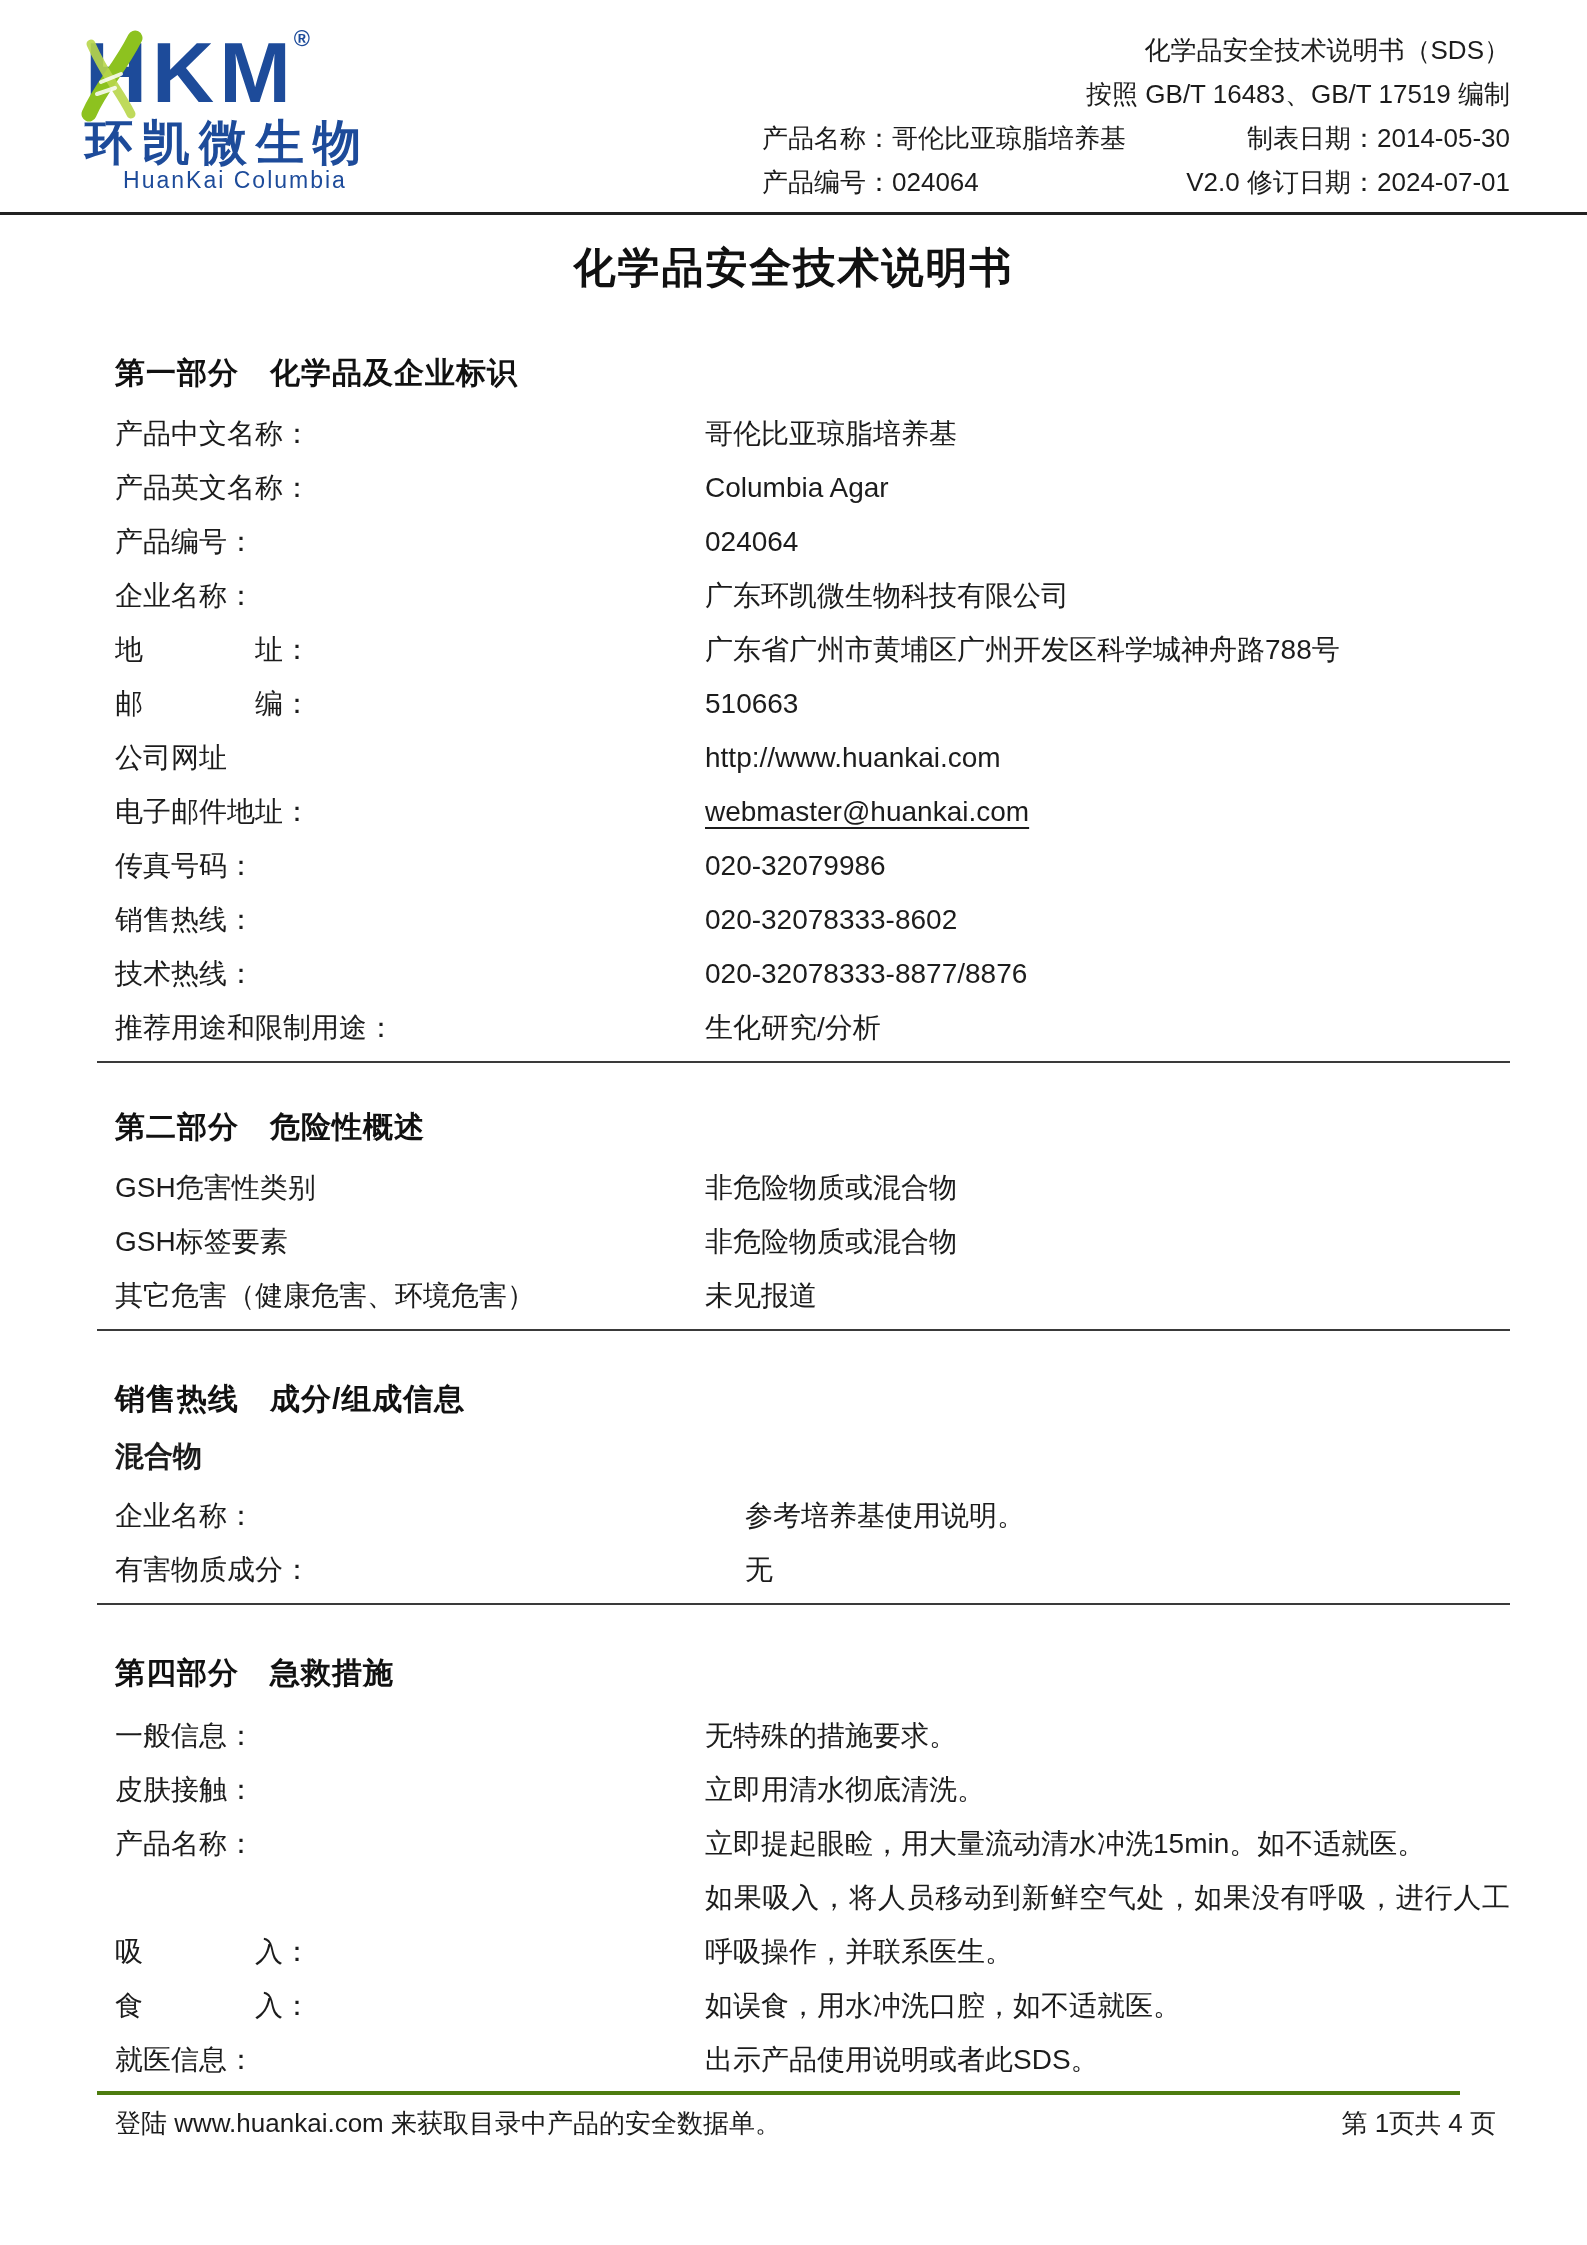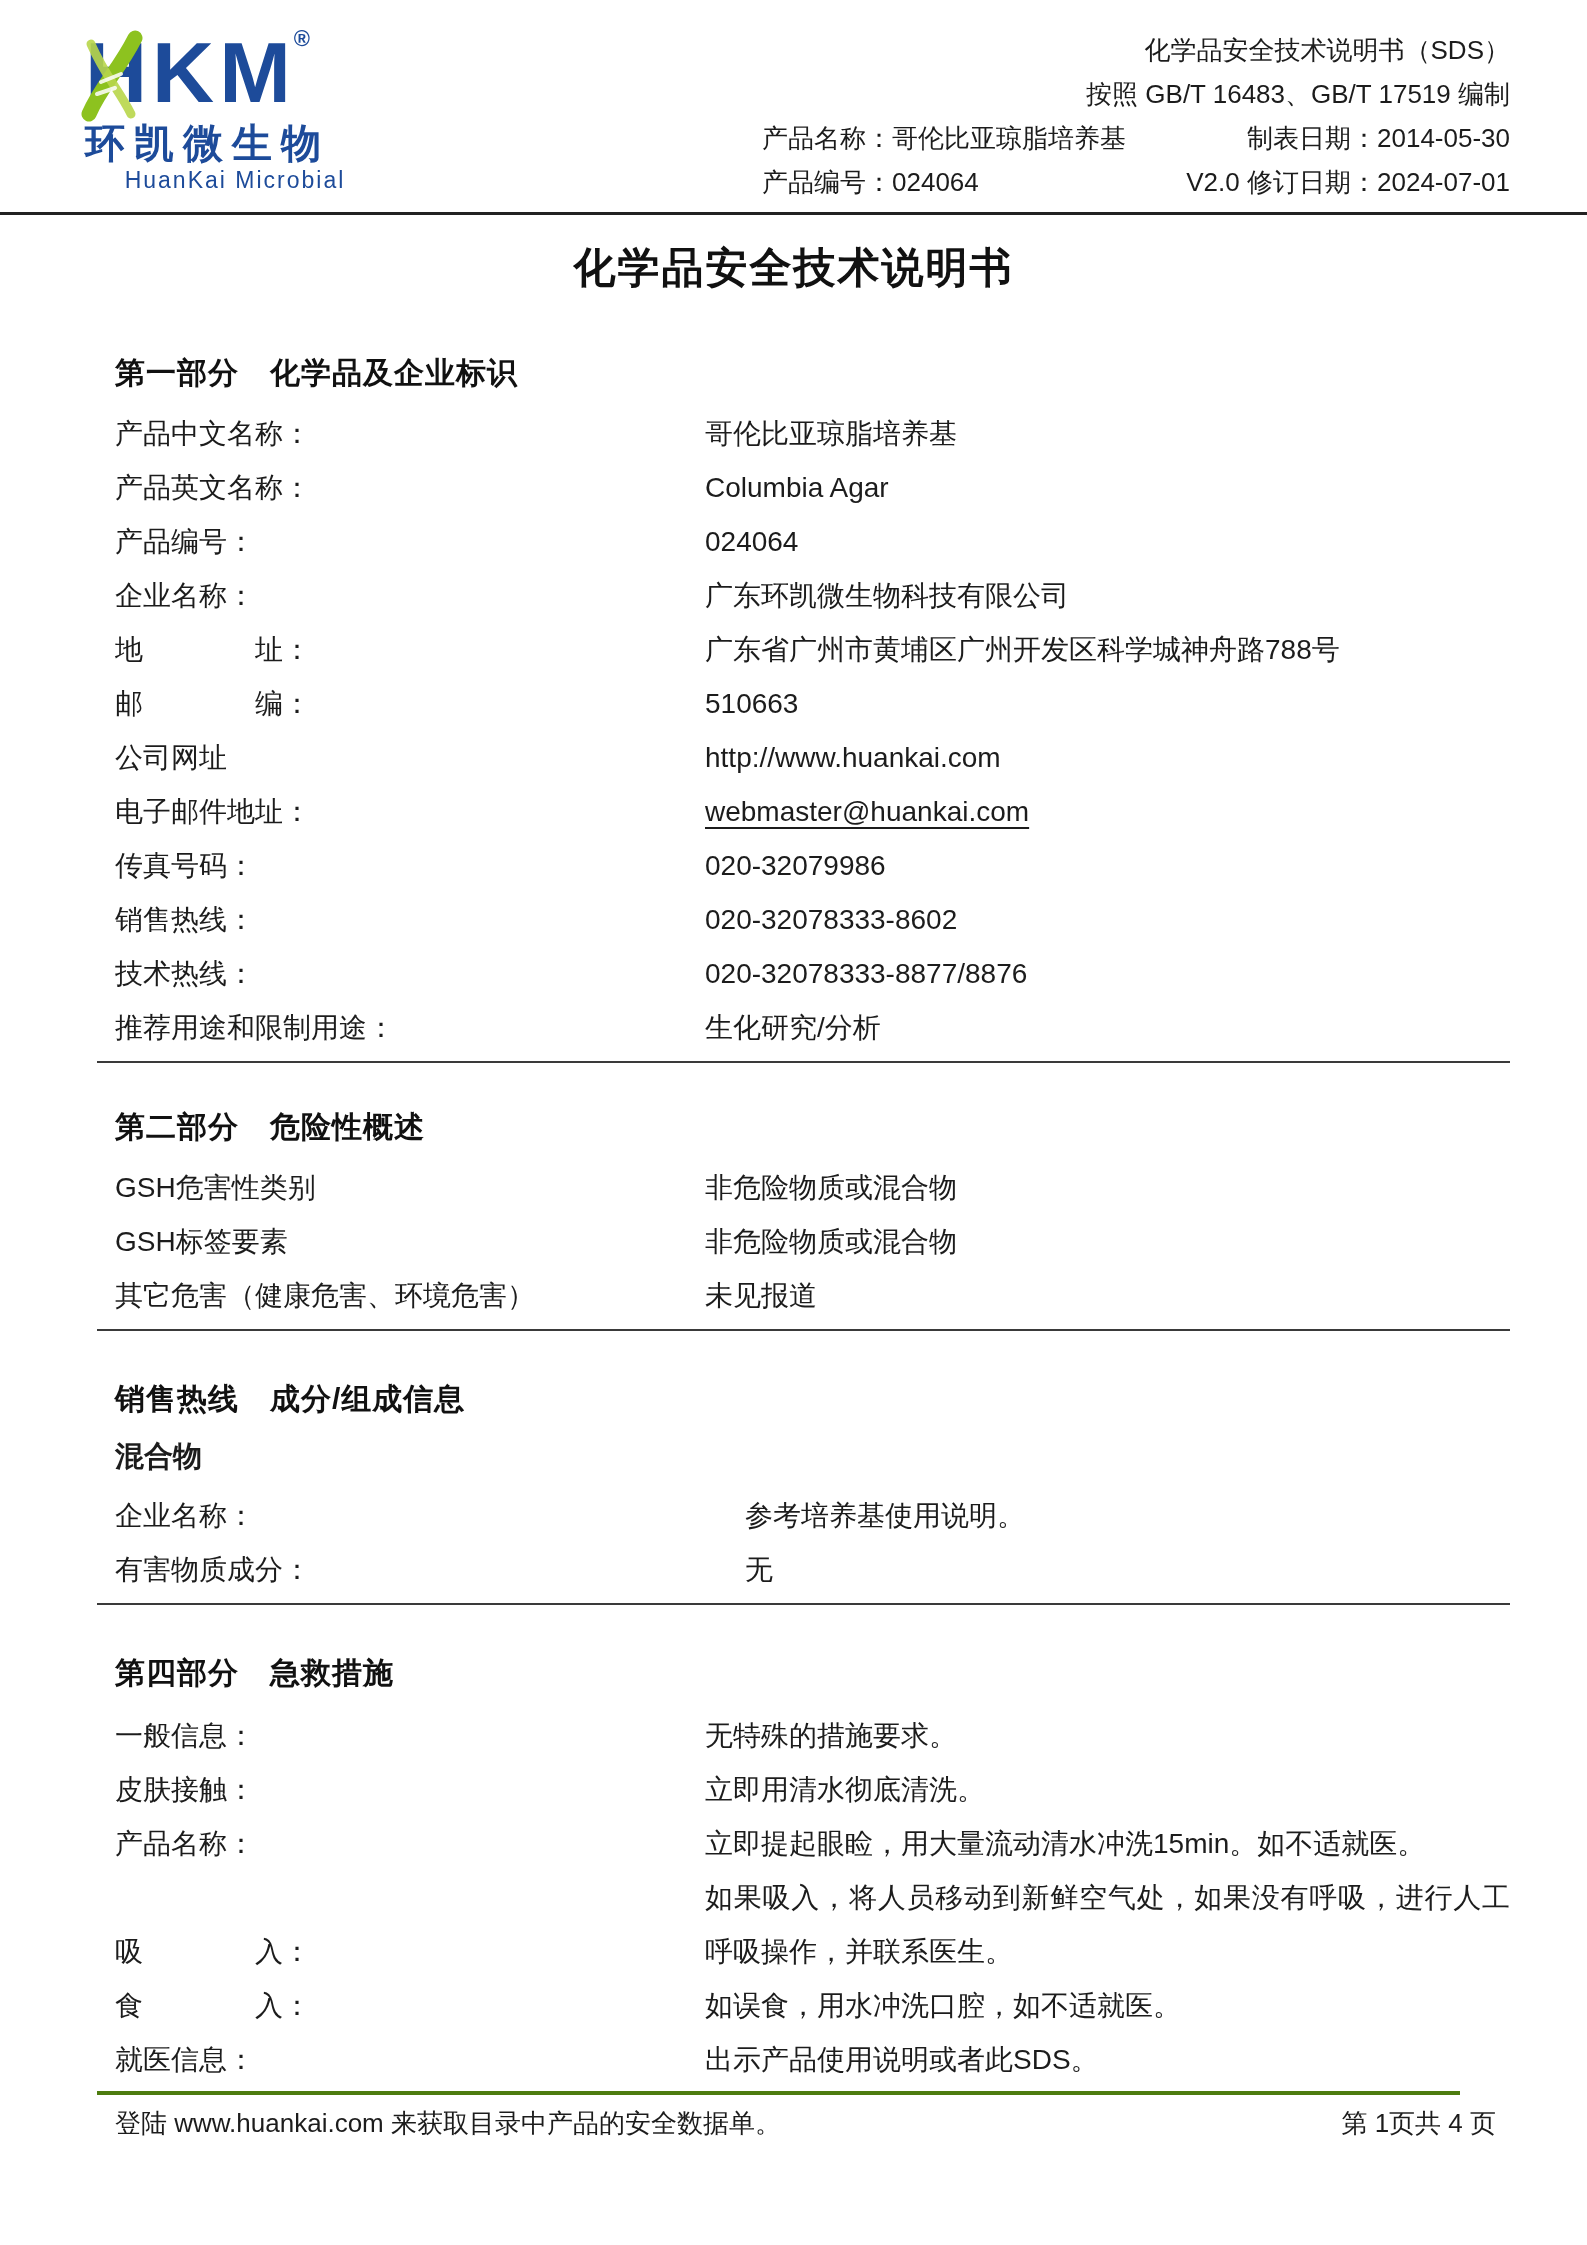--- a/index.html
+++ b/index.html
@@ -13,7 +13,7 @@
   .hkm{font-size:86px;font-weight:900;color:#1d4b9a;letter-spacing:5px;line-height:92px;}
   .reg{font-size:22px;font-weight:700;color:#1d4b9a;vertical-align:top;position:relative;top:2px;left:-2px;}
   .helix{position:absolute;left:-6px;top:4px;pointer-events:none;}
-  .logo-cn{font-size:40px;font-weight:600;color:#1d4b9a;letter-spacing:9px;line-height:46px;margin-top:2px;}
+  .logo-cn{font-size:48px;font-weight:600;color:#1d4b9a;letter-spacing:9px;line-height:46px;margin-top:2px;}
   .logo-en{font-size:23px;font-weight:500;color:#1d4b9a;letter-spacing:2px;line-height:28px;text-align:center;width:300px;}
   .hdr-right{flex:1;font-size:26px;line-height:44px;padding-top:2px;}
   .t1,.t2{text-align:right;}

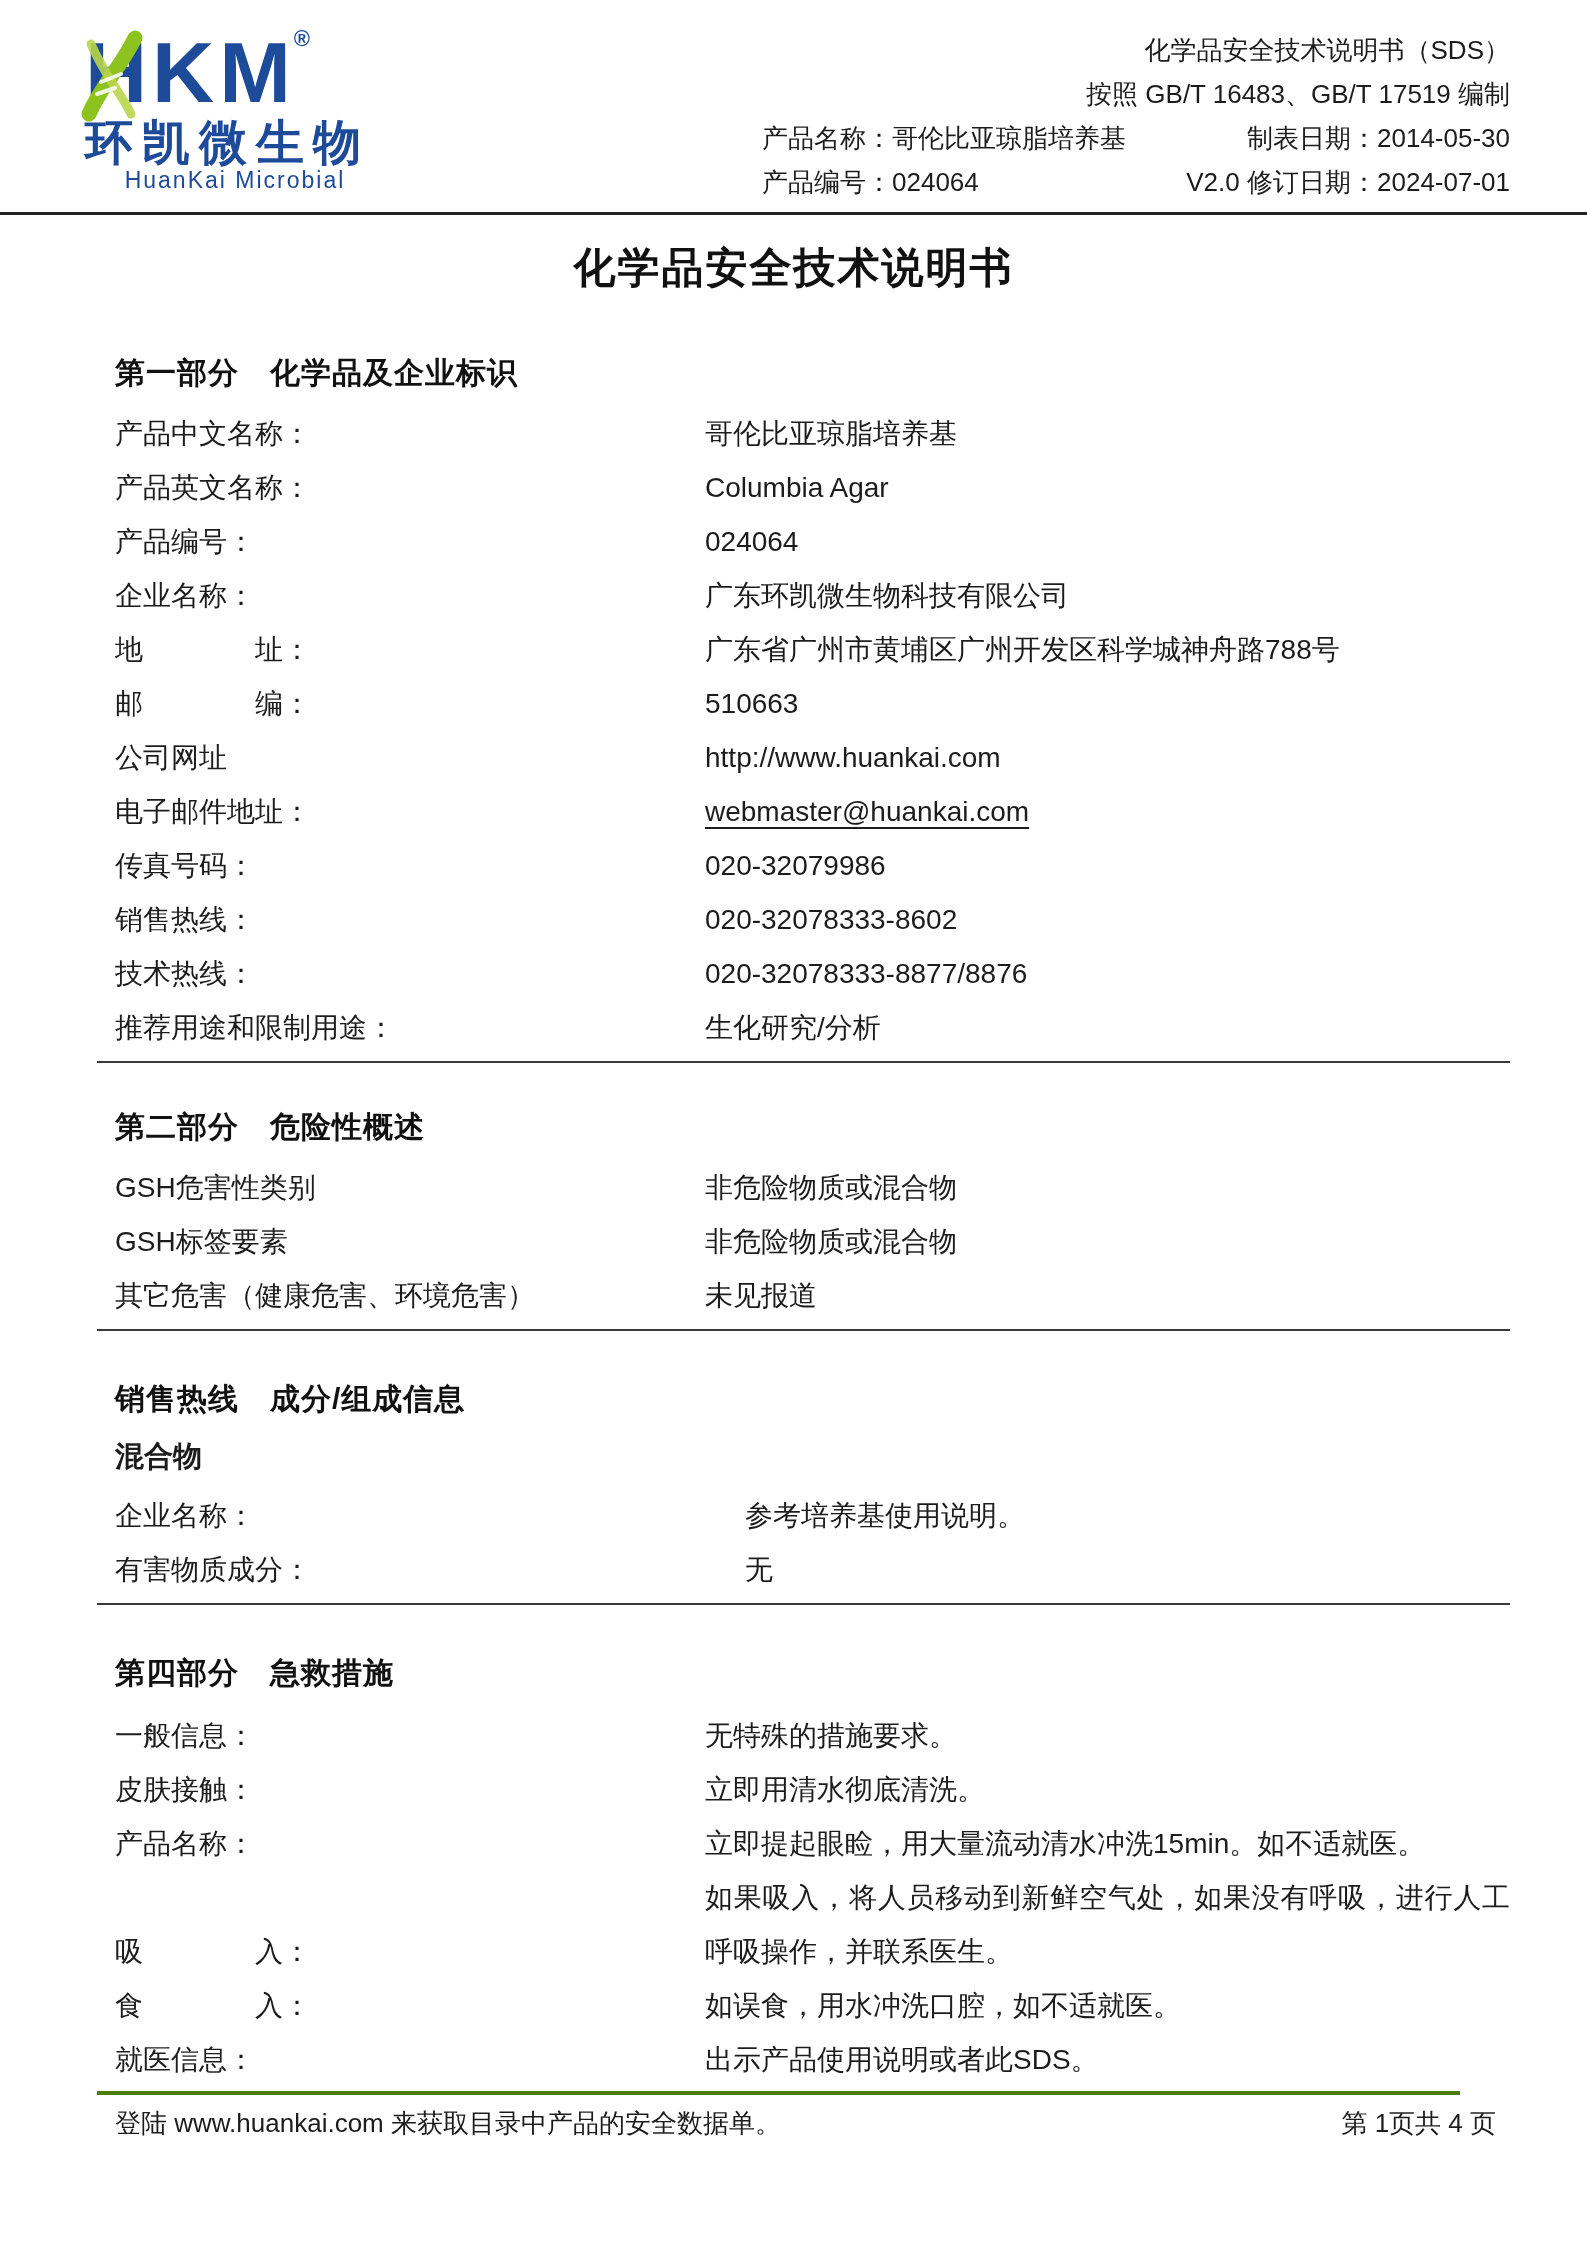--- a/index.html
+++ b/index.html
@@ -63,7 +63,7 @@
         </svg>
       </div>
       <div class="logo-cn">环凯微生物</div>
-      <div class="logo-en">HuanKai Microbial</div>
+      <div class="logo-en">HuanKai Columbia</div>
     </div>
 
     <div class="hdr-right">

